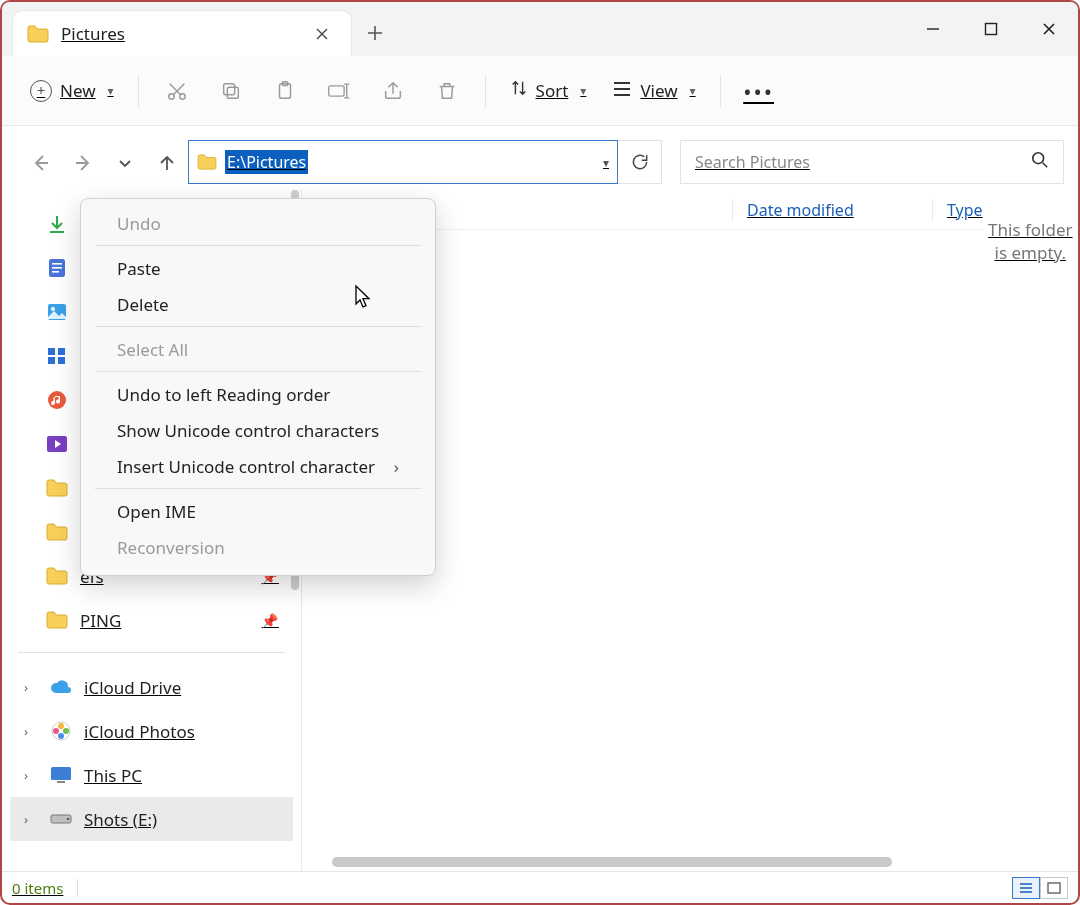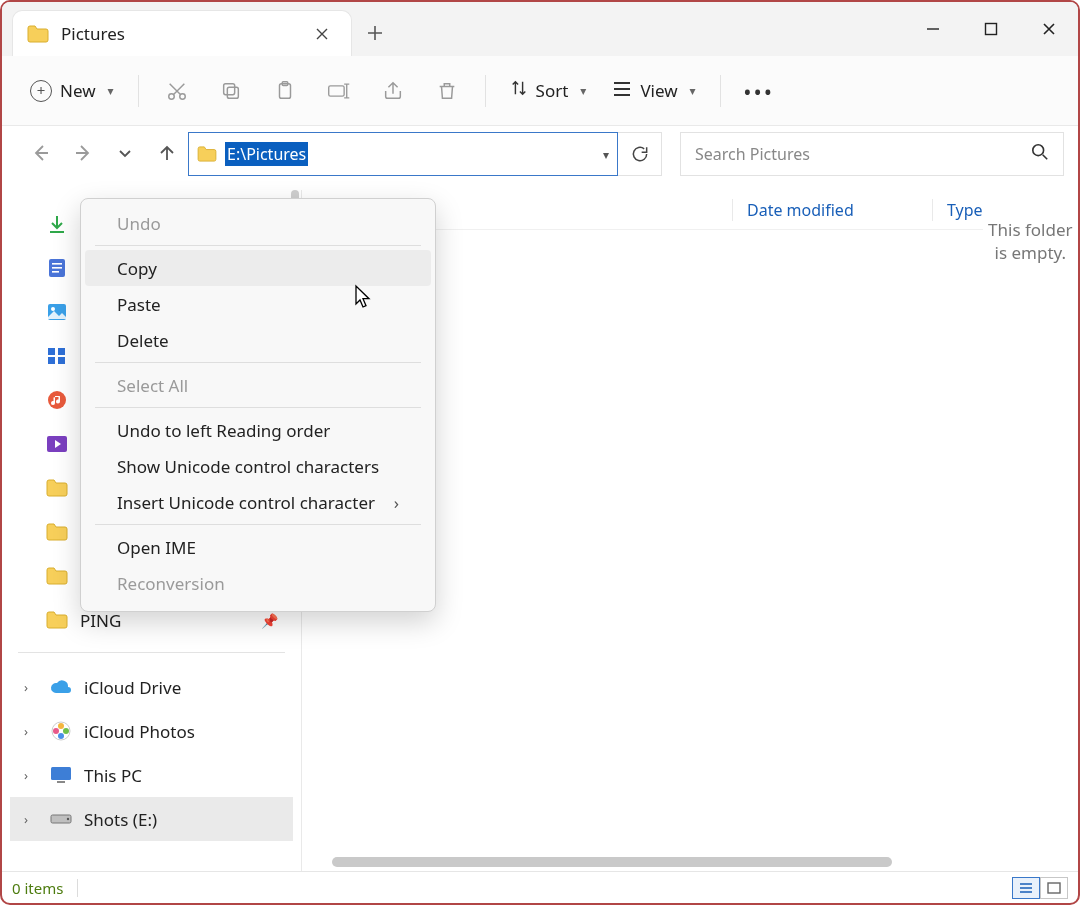--- a/index.html
+++ b/index.html
@@ -11,6 +11,7 @@
     border-radius: 10px;
     display: flex; flex-direction: column;
     position: relative;
+    text-decoration: underline;
   }
 
   

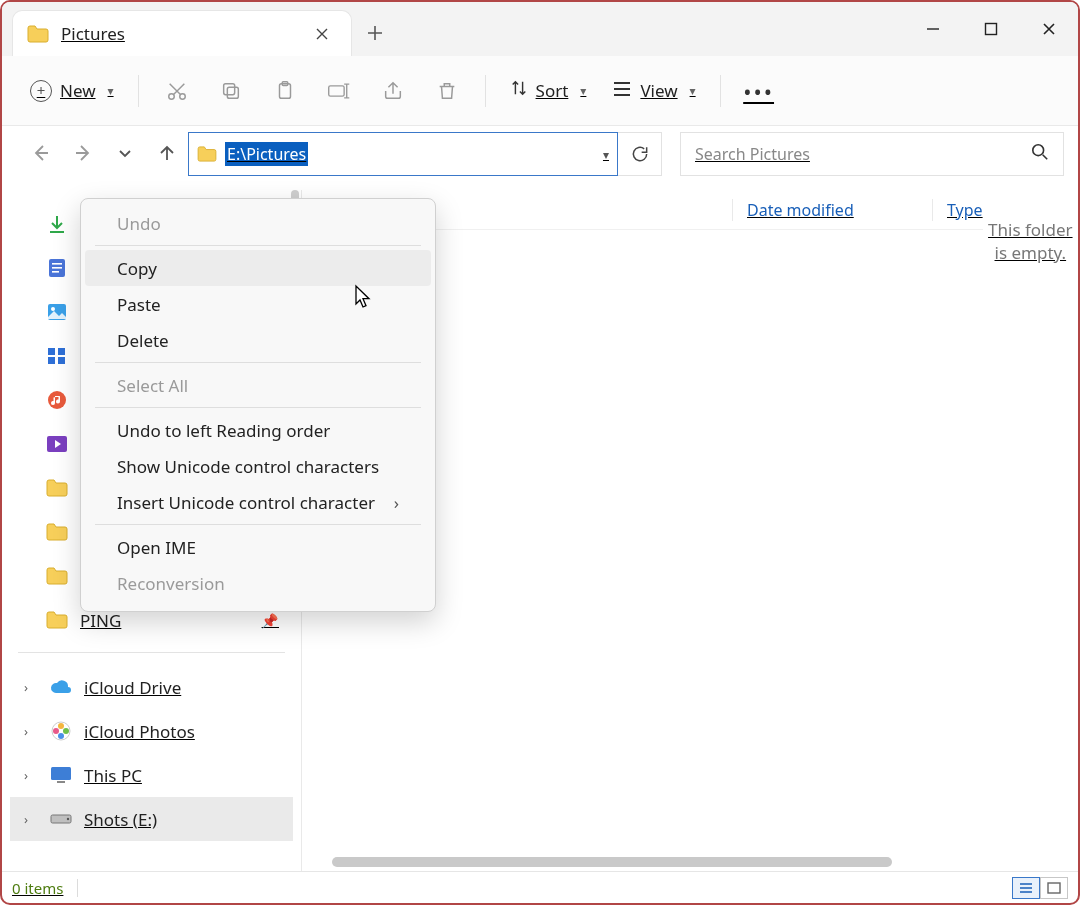--- a/index.html
+++ b/index.html
@@ -58,7 +58,7 @@
   
   .navrow {
     height: 64px;
-    display: flex; align-items: flex-start;
+    display: flex; align-items: flex-end;
     padding: 6px 14px 6px 18px;
   }
   .nav-btn { width: 42px; height: 42px; display:flex;align-items:center;justify-content:center; color:#555;}

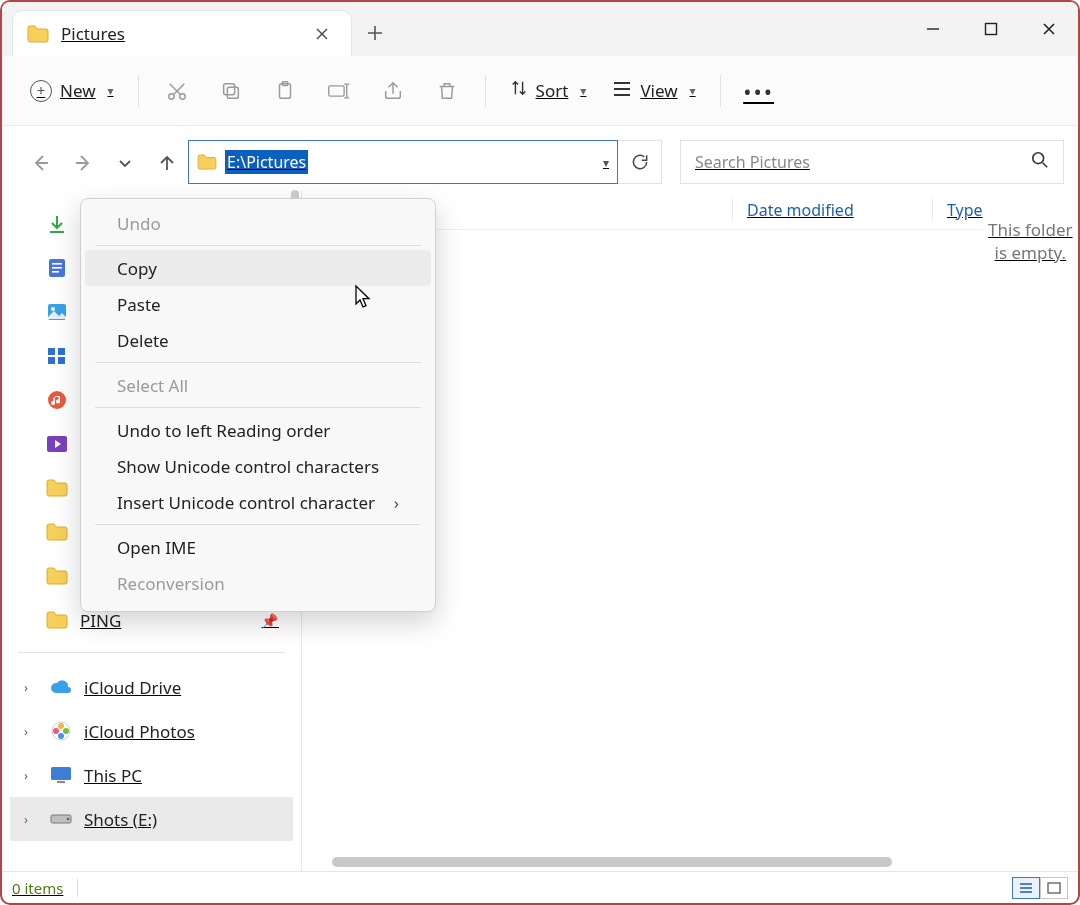--- a/index.html
+++ b/index.html
@@ -481,9 +481,6 @@
         <span>Undo</span>
       </div>
     <div class="ctx-sep"></div>
-    <div class="ctx-item hover">
-        <span>Copy</span>
-      </div>
     <div class="ctx-item">
         <span>Paste</span>
       </div>

